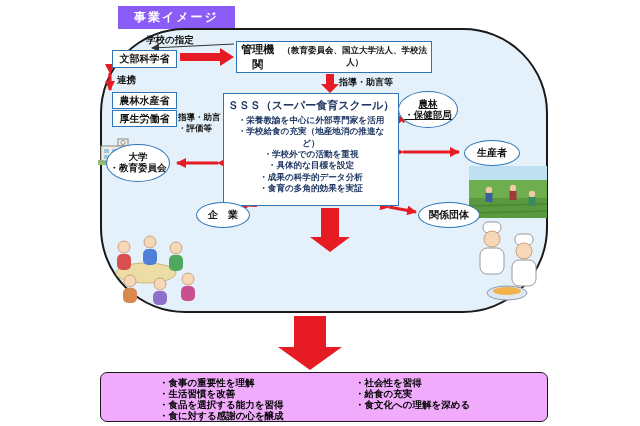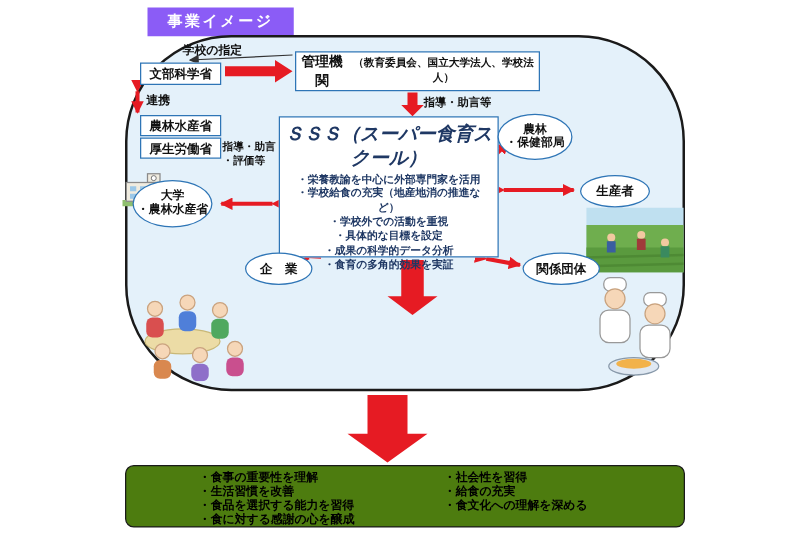--- a/index.html
+++ b/index.html
@@ -26,7 +26,7 @@
   .mgmt .mgmt-sub { font-size:8.5px; font-weight:bold; }
 
   .sss { flex-direction:column; justify-content:flex-start; padding-top:4px; color:#1f3864; }
-  .sss-title { font-size:15px;font-style:italic; }
+  .sss-title { font-size:11px; }
   .sss-items { width:100%; padding:2px 5px 0 5px; text-align:center; font-size:8.6px; line-height:1.32; }
 
   .arrows { position:absolute; left:0; top:0; width:640px; height:426px; pointer-events:none; z-index:4; }

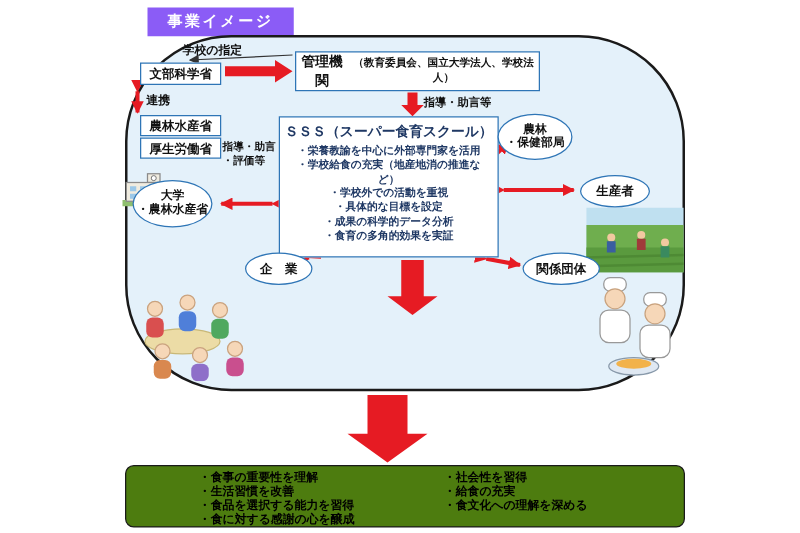--- a/index.html
+++ b/index.html
@@ -165,7 +165,7 @@
       </div>
   </div>
 
-  <div class="oval preline" style="left:398px; top:91px; width:60px; height:37px; font-size:9.5px; line-height:1.15;">農林
+  <div class="oval preline" style="left:398px; top:91px; width:60px; height:37px; font-size:9.5px; line-height:1.15;text-decoration:underline;">農林
 ・保健部局</div>
   <div class="oval" style="left:464px; top:140px; width:56px; height:26px; font-size:10px;">生産者</div>
   <div class="oval" style="left:418px; top:202px; width:62px; height:26px; font-size:10px;">関係団体</div>

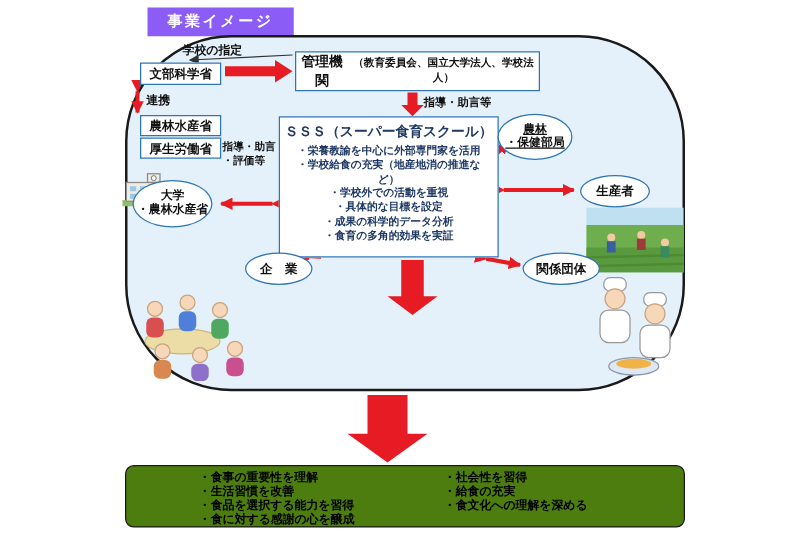--- a/index.html
+++ b/index.html
@@ -170,7 +170,7 @@
   <div class="oval" style="left:464px; top:140px; width:56px; height:26px; font-size:10px;">生産者</div>
   <div class="oval" style="left:418px; top:202px; width:62px; height:26px; font-size:10px;">関係団体</div>
   <div class="oval preline" style="left:106px; top:144px; width:64px; height:38px; font-size:9.5px; line-height:1.15;">大学
-・農林水産省</div>
+・教育委員会</div>
   <div class="oval" style="left:196px; top:202px; width:54px; height:26px; font-size:10px;">企　業</div>
 
 

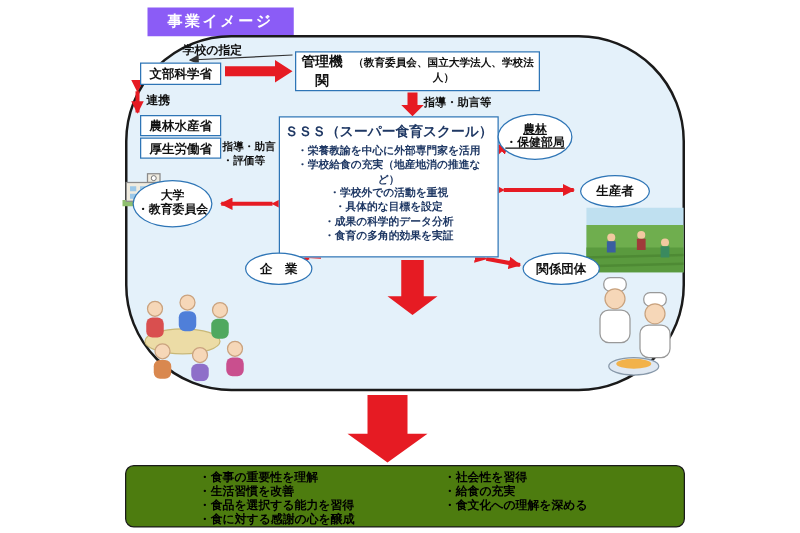--- a/index.html
+++ b/index.html
@@ -33,7 +33,7 @@
   .illus { position:absolute; z-index:3; }
 
   .outcomes { position:absolute; left:100px; top:372px; width:448px; height:50px;
-    border:1.8px solid #1a1a1a; border-radius:7px; background:#4d7c0f; display:flex;
+    border:1.8px solid #1a1a1a; border-radius:7px; background:#f0abfc; display:flex;
     align-items:flex-start; padding-top:4px; z-index:5; }
   .outcol { font-weight:bold; font-size:9.5px; color:#000; line-height:11px; }
   .outcol-left { margin-left:58px; width:196px; }

